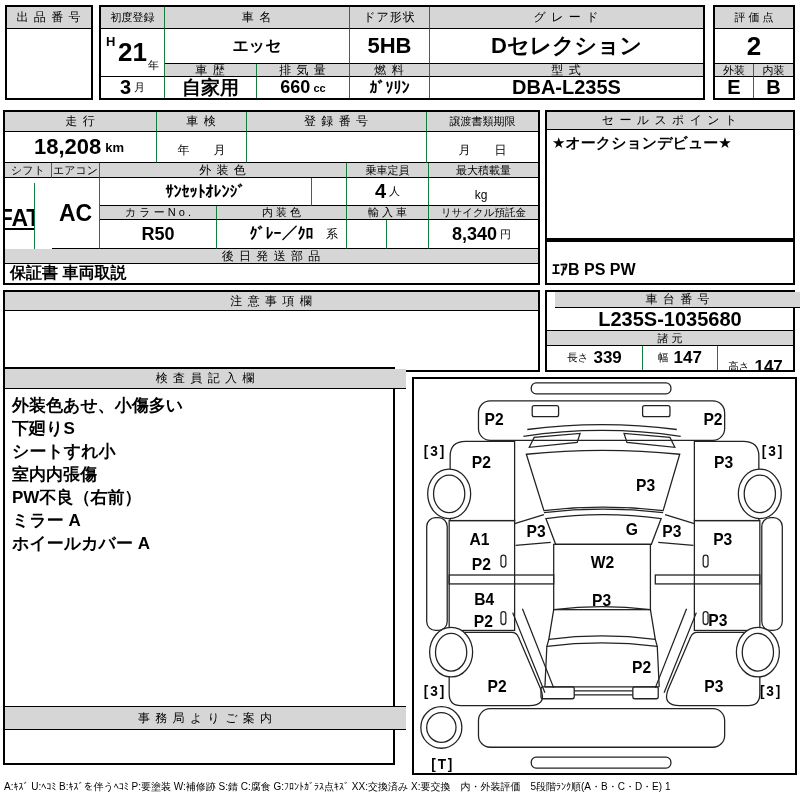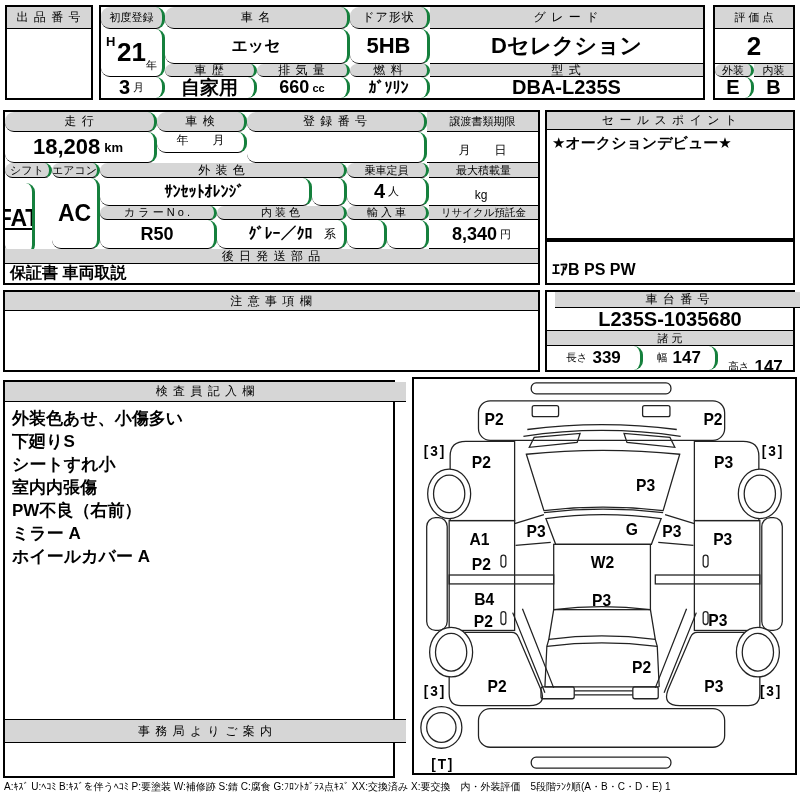--- a/index.html
+++ b/index.html
@@ -10,7 +10,7 @@
   .hdr{background:var(--hdr-bg,#d6d6d6);font-size:12px;letter-spacing:1px;}
   .h11{font-size:11px;letter-spacing:0;}
   .h10{font-size:10.5px;letter-spacing:0;}
-  .br{border-right:3px solid #15803d;border-radius:9px;}
+  .br{border-right:1px solid #15803d;}
   .bb{border-bottom:1px solid #000;}
   .bt{border-top:1px solid #000;}
   .b{font-weight:bold;}

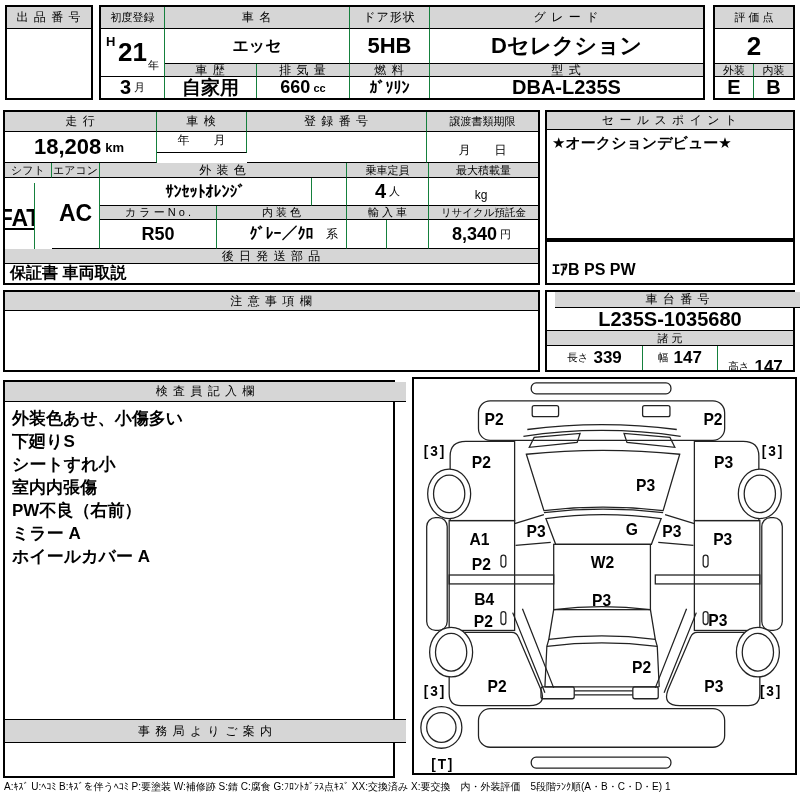--- a/index.html
+++ b/index.html
@@ -89,7 +89,7 @@
       <span class="b f22">18,208</span>
       <span class="unit2">km</span>
     </div>
-    <div class="c br bb bot-al f12" style="left:152px;top:20px;width:90px;height:21px;padding-bottom:3px;">年　　月</div>
+    <div class="c br bb bot-al f12" style="left:152px;top:20px;width:90px;height:31px;padding-bottom:3px;">年　　月</div>
     <div class="c br bb" style="left:242px;top:20px;width:180px;height:31px;"></div>
     <div class="c bb bot-al f12" style="left:422px;top:20px;width:111px;height:31px;padding-bottom:3px;">月　　日</div>
     <div class="c hdr br bb h11" style="left:0;top:51px;width:47px;height:15px;">シフト</div>

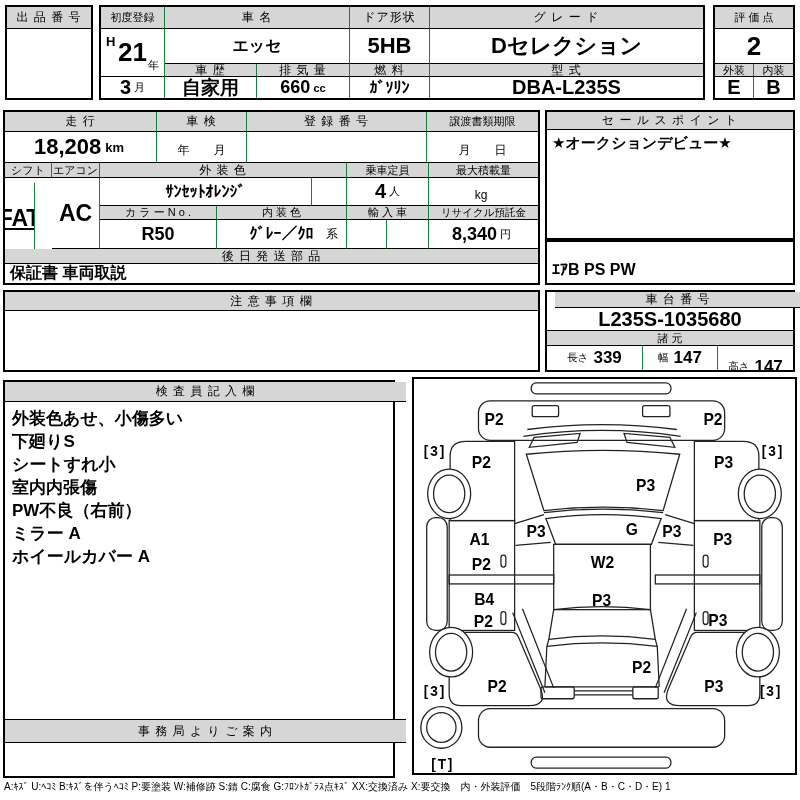--- a/index.html
+++ b/index.html
@@ -157,7 +157,7 @@
     </div>
   </div>
 
-  <div class="box" style="left:3px;top:380px;width:392px;height:398px;">
+  <div class="box" style="left:3px;top:367px;width:392px;height:398px;">
     <div class="c hdr bb" style="left:0;top:0;width:401px;height:20px;">検 査 員 記 入 欄</div>
     <div style="position:absolute;left:0;top:20px;width:401px;height:317px;padding:5px 7px;box-sizing:border-box;">
         <div class="note">外装色あせ、小傷多い</div>

